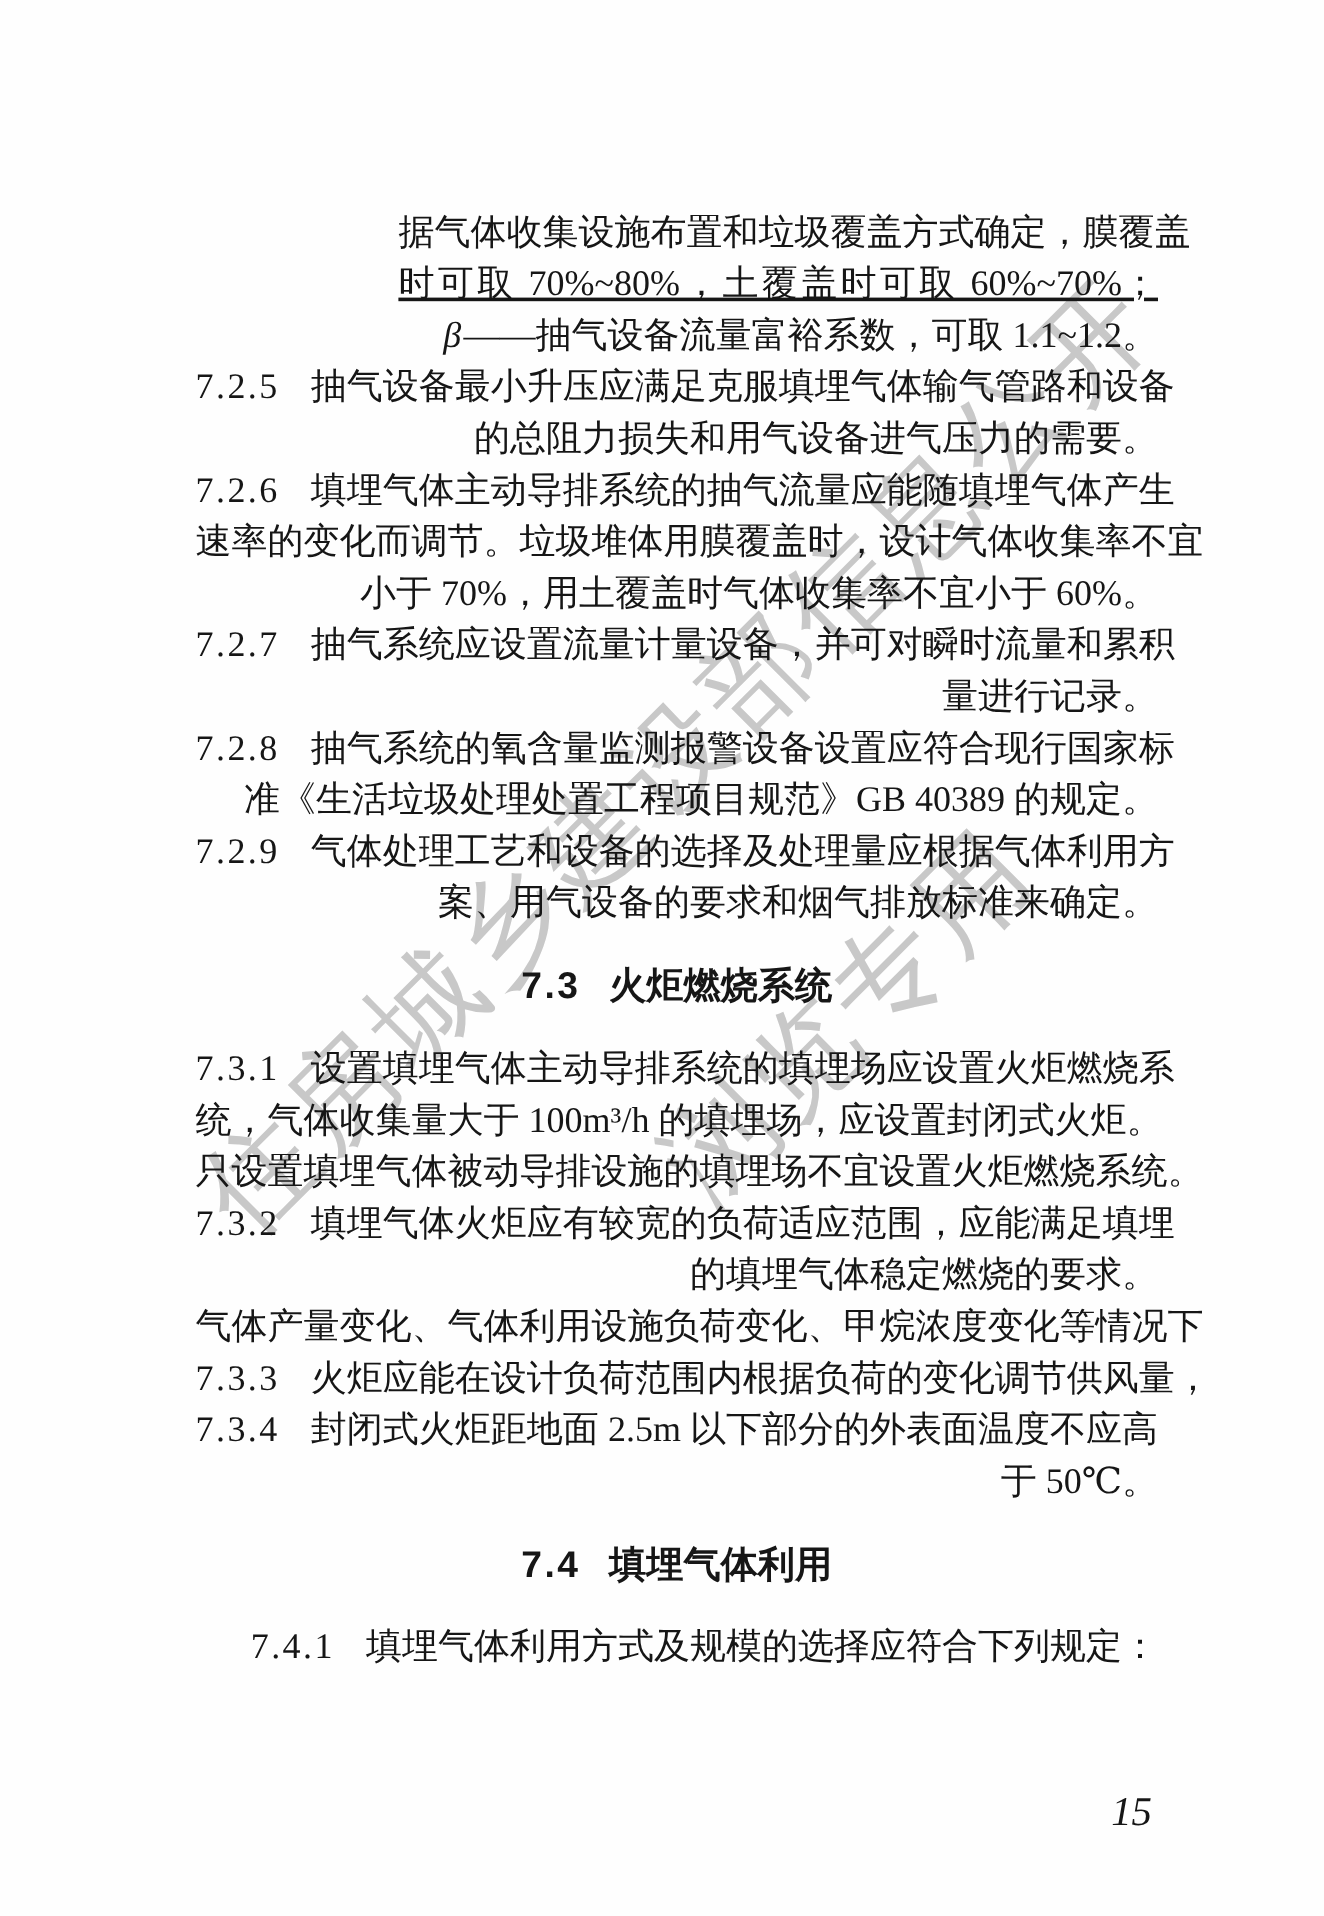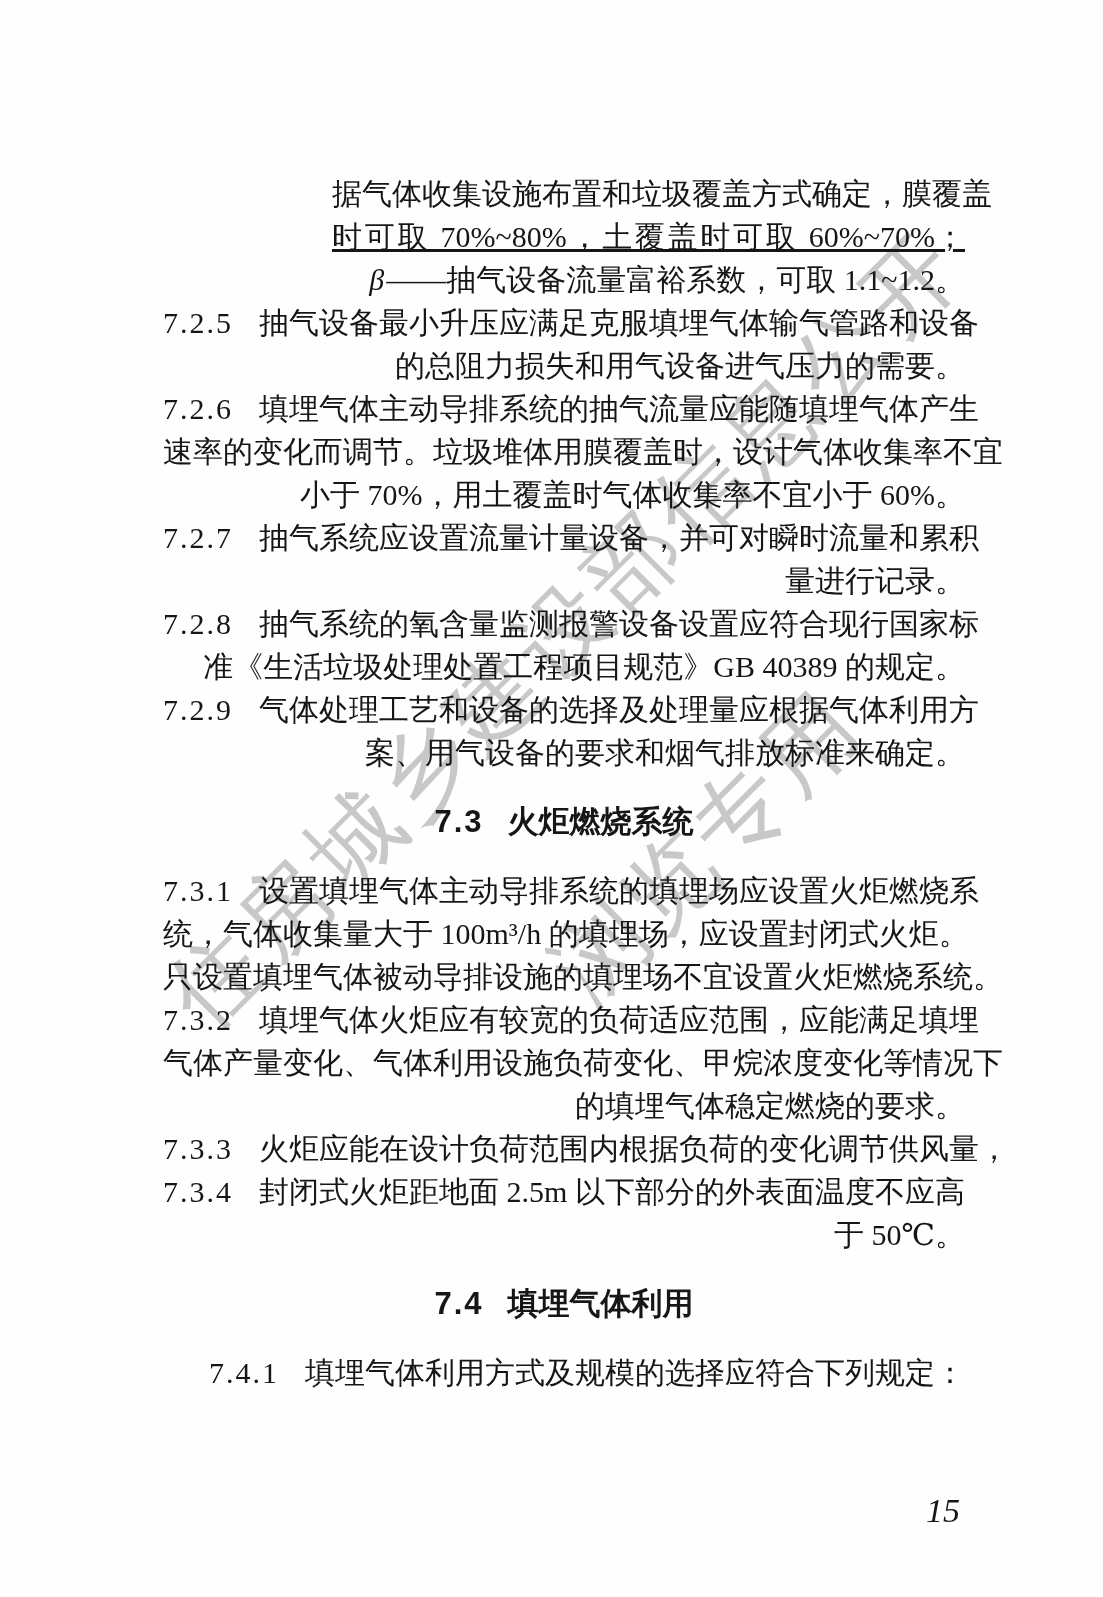--- a/index.html
+++ b/index.html
@@ -104,8 +104,8 @@
       <div class="line justify"><span>统，气体收集量大于 100m³/h 的填埋场，应设置封闭式火炬。</span></div>
       <div class="line justify"><span>只设置填埋气体被动导排设施的填埋场不宜设置火炬燃烧系统。</span></div>
       <div class="line justify"><span class="clause-num">7.3.2</span><span>填埋气体火炬应有较宽的负荷适应范围，应能满足填埋</span></div>
+      <div class="line"><span>的填埋气体稳定燃烧的要求。</span></div>
       <div class="line justify"><span>气体产量变化、气体利用设施负荷变化、甲烷浓度变化等情况下</span></div>
-      <div class="line"><span>的填埋气体稳定燃烧的要求。</span></div>
       <div class="line justify"><span class="clause-num">7.3.3</span><span>火炬应能在设计负荷范围内根据负荷的变化调节供风量，</span></div>
       <div class="line justify"><span class="clause-num">7.3.4</span><span>封闭式火炬距地面 2.5m 以下部分的外表面温度不应高</span></div>
       <div class="line"><span>于 50℃。</span></div>

